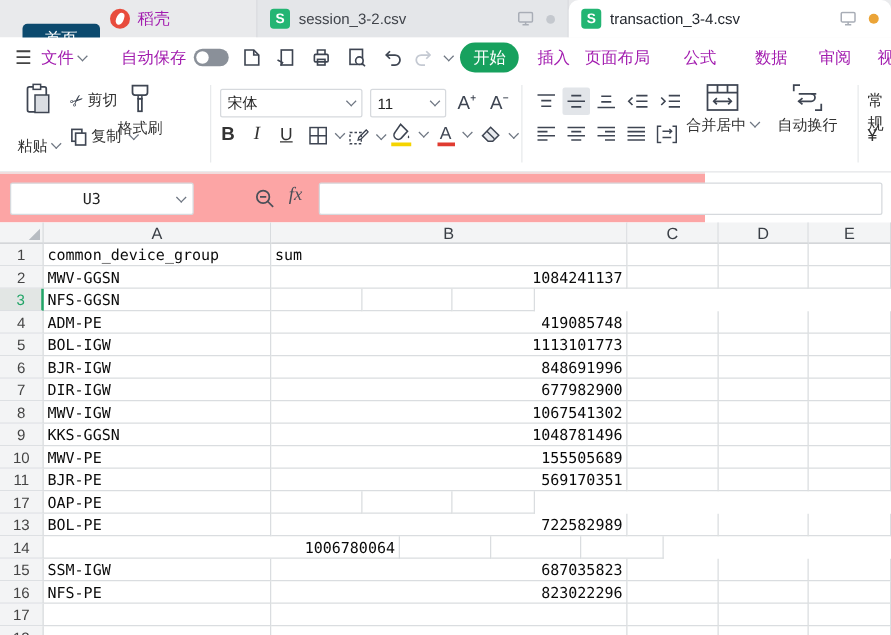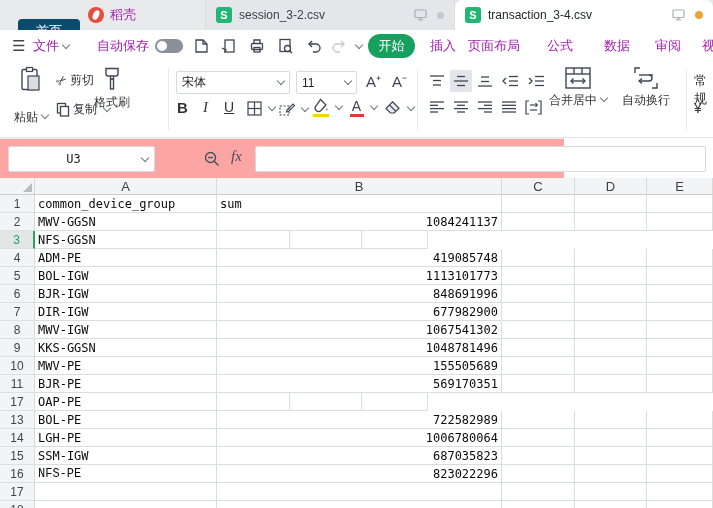--- a/index.html
+++ b/index.html
@@ -512,7 +512,6 @@
     </div>
     <div class="grow">
       <div class="rh" style="width: 35px;">14</div>
-      <div class="cell ltxt" style="width: 182px;">LGH-PE</div>
       <div class="cell rnum" style="width: 285px;">1006780064</div>
       <div class="cell ltxt" style="width: 73px;"></div>
       <div class="cell ltxt" style="width: 72px;"></div>

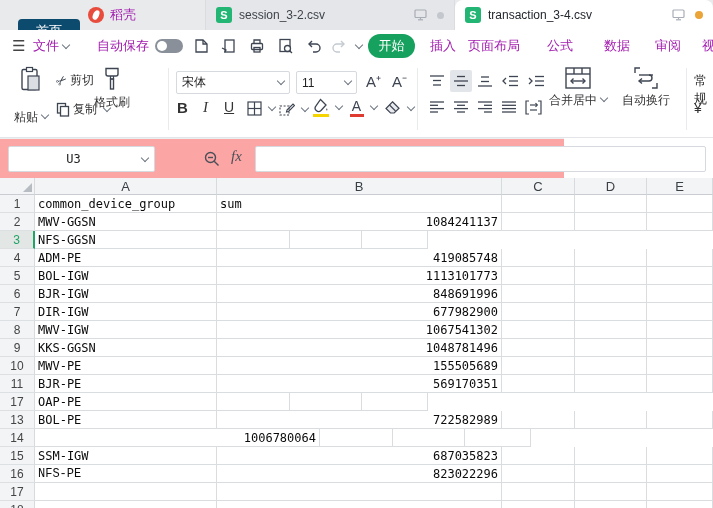--- a/index.html
+++ b/index.html
@@ -527,7 +527,7 @@
     </div>
     <div class="grow">
       <div class="rh" style="width: 35px;">16</div>
-      <div class="cell ltxt" style="width: 182px; font-family: Liberation Mono, monospace;">NFS-PE</div>
+      <div class="cell ltxt" style="width: 182px;">NFS-PE</div>
       <div class="cell rnum" style="width: 285px;">823022296</div>
       <div class="cell ltxt" style="width: 73px;"></div>
       <div class="cell ltxt" style="width: 72px;"></div>

